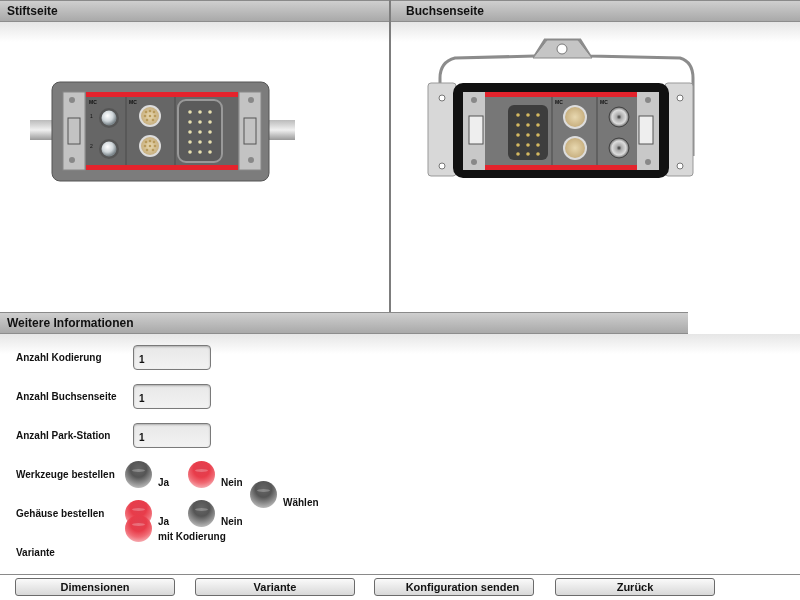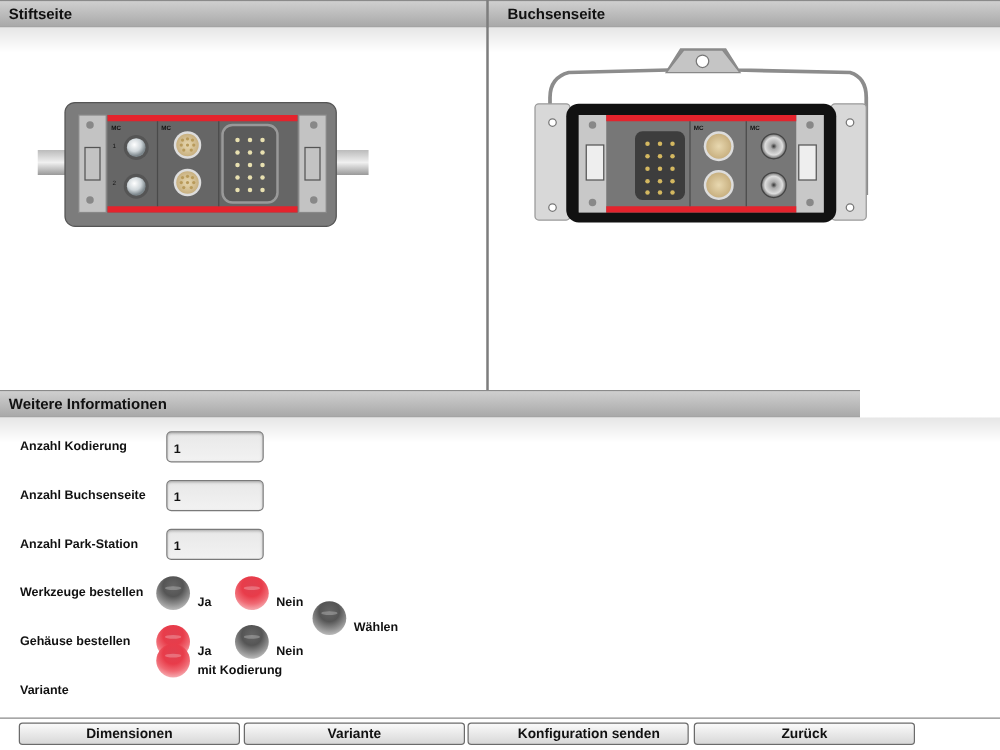--- a/index.html
+++ b/index.html
@@ -47,7 +47,7 @@
 
   .footer-line { position: absolute; left: 0; top: 574px; width: 800px; height: 1px; background: #8a8a8a; }
   .btn {
-    position: absolute; top: 578px; width: 177px; height: 18px;
+    position: absolute; top: 578px; width: 160px; height: 18px;
     border: 1px solid #6b6b6b; border-radius: 3px;
     background: linear-gradient(#fafafa, #d8d8d8);
     font-size: 11px; font-weight: bold; color: #111; text-align: center; line-height: 16px;

